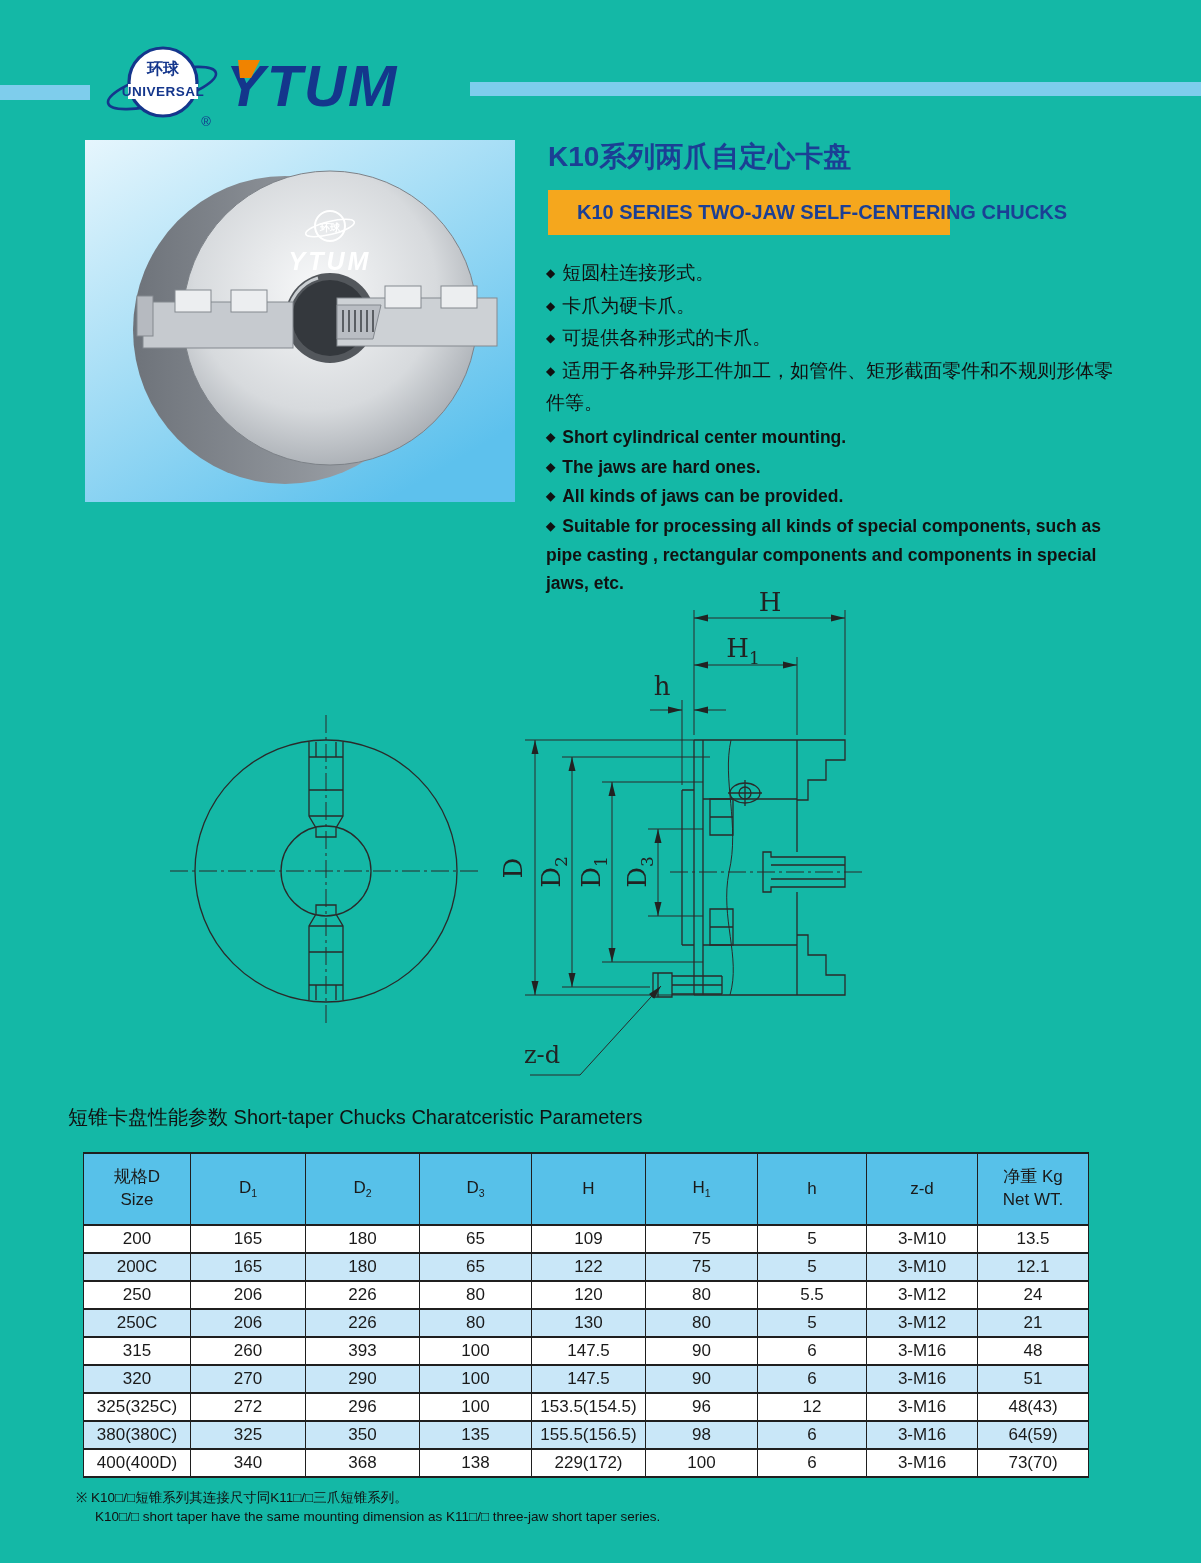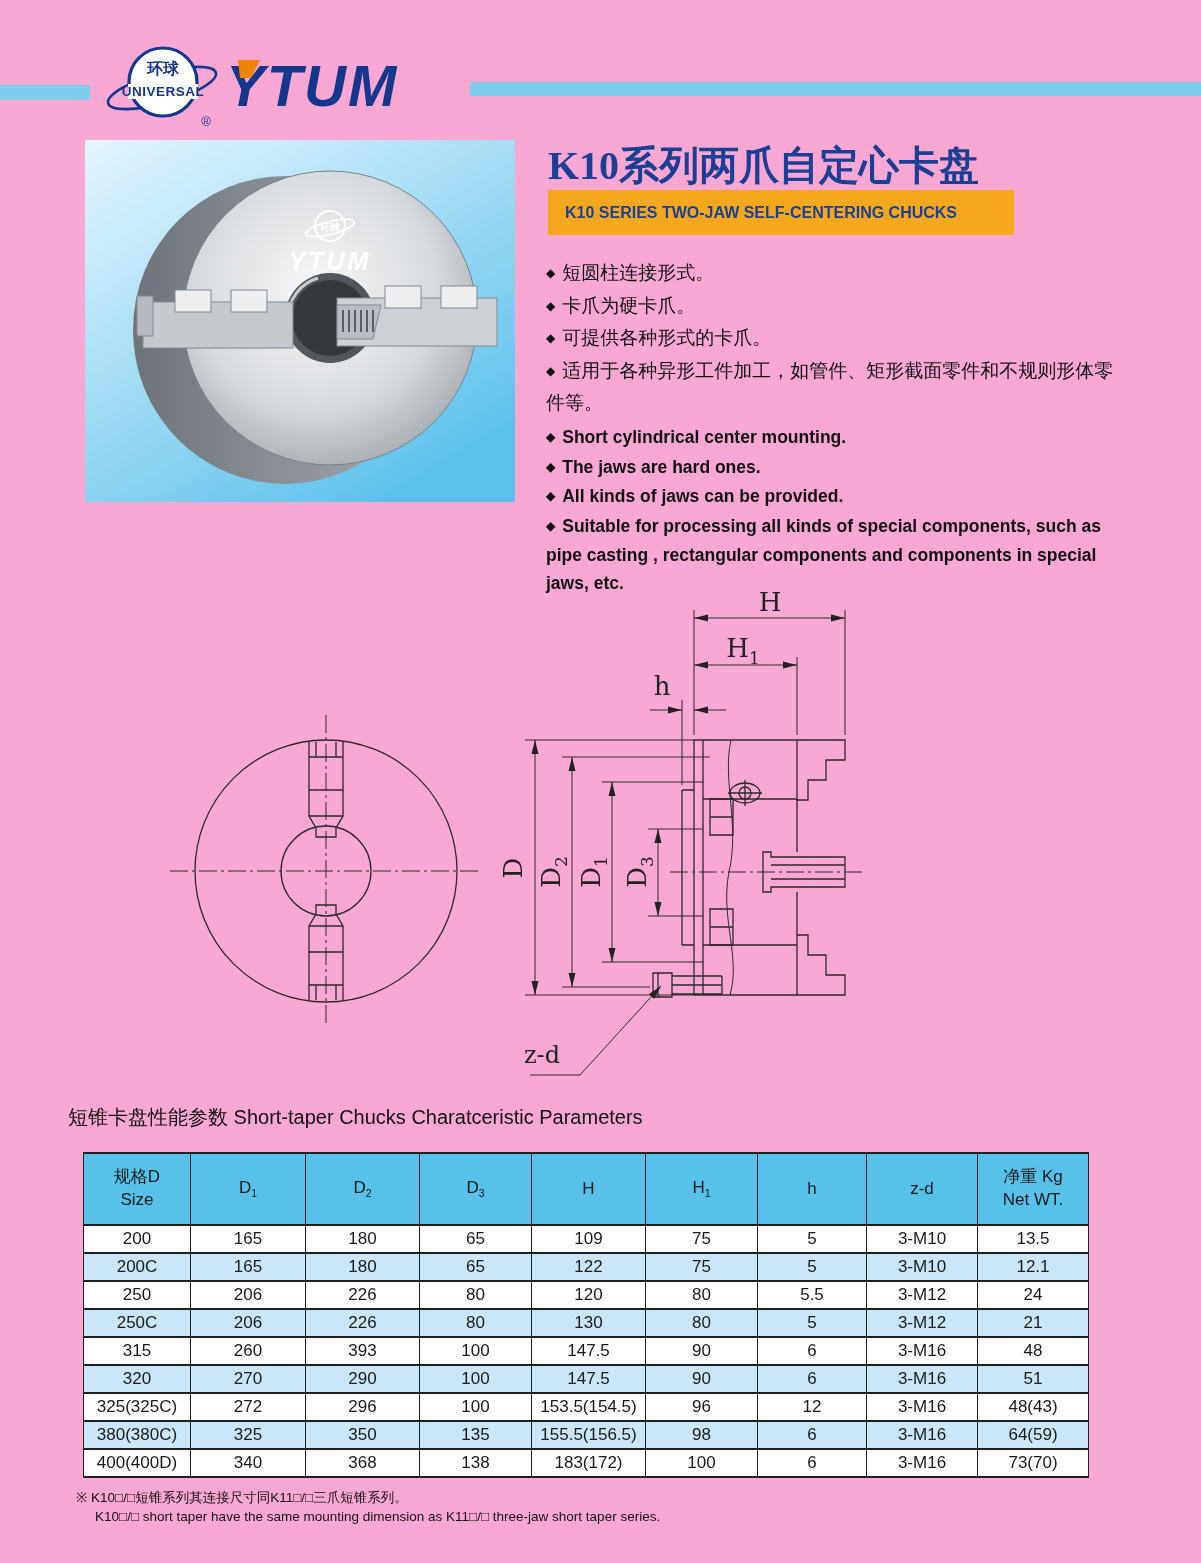--- a/index.html
+++ b/index.html
@@ -3,7 +3,7 @@
 <meta charset="utf-8">
 <style>
   html,body{margin:0;padding:0;background:#fff;}
-  .page{position:relative;width:1201px;height:1563px;background:#f9a8d4;overflow:hidden;
+  .page{position:relative;width:1201px;height:1563px;background:#14b8a6;overflow:hidden;
         font-family:"Liberation Sans",sans-serif;color:#1a1a1a;}
   .bar{position:absolute;background:var(--bar-cyan);}
   .bar-left{left:0;top:85px;width:90px;height:15px;}

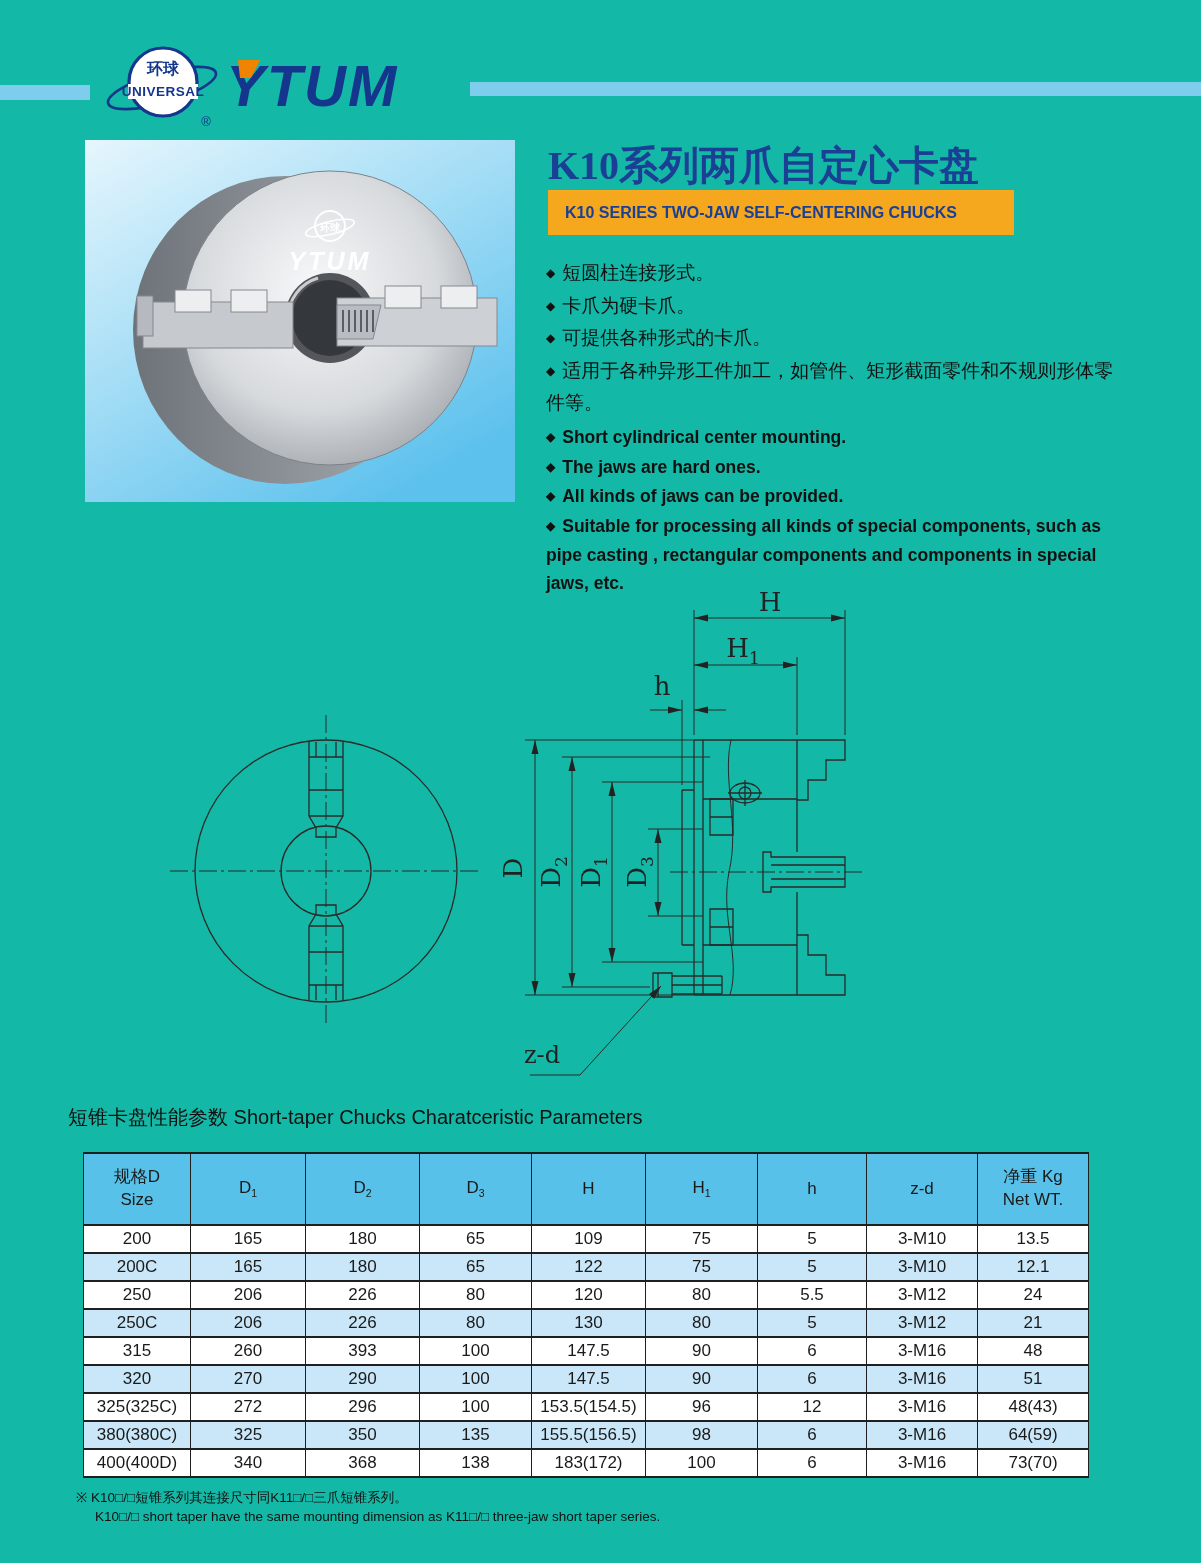--- a/index.html
+++ b/index.html
@@ -12,7 +12,7 @@
   .wordmark{position:absolute;left:226px;top:50px;}
   .photo{position:absolute;left:85px;top:140px;width:430px;height:362px;}
   .title-zh{position:absolute;left:548px;top:138px;width:560px;margin:0;
-            font-size:40px;font-weight:bold;color:var(--title-blue);font-family:Liberation Serif, serif;}
+            font-size:28px;font-weight:bold;color:var(--title-blue);}
   .banner{position:absolute;left:548px;top:190px;width:466px;height:45px;
           background:var(--accent-orange);color:var(--title-blue);
           font-size:16px;font-weight:bold;line-height:45px;padding-left:17px;

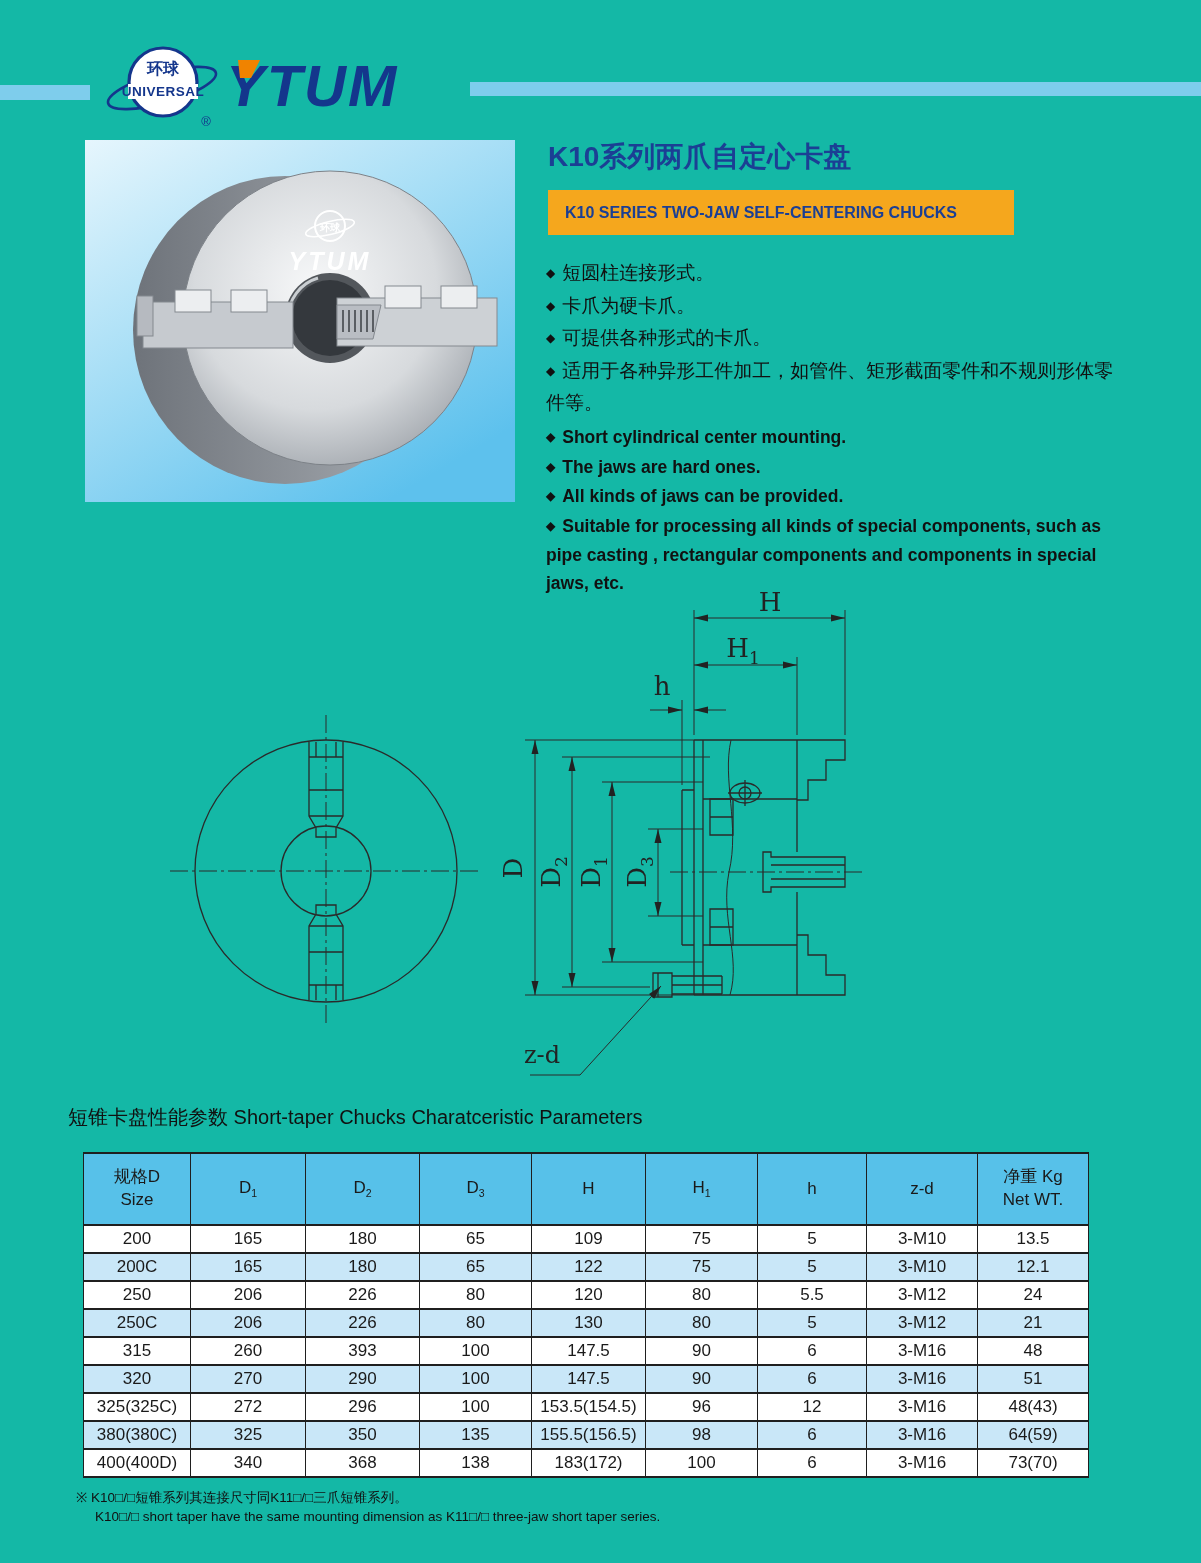--- a/index.html
+++ b/index.html
@@ -13,9 +13,9 @@
   .photo{position:absolute;left:85px;top:140px;width:430px;height:362px;}
   .title-zh{position:absolute;left:548px;top:138px;width:560px;margin:0;
             font-size:28px;font-weight:bold;color:var(--title-blue);}
-  .banner{position:absolute;left:548px;top:190px;width:466px;height:45px;
+  .banner{position:absolute;left:548px;top:190px;width:402px;height:45px;
           background:var(--accent-orange);color:var(--title-blue);
-          font-size:16px;font-weight:bold;line-height:45px;padding-left:17px;
+          font-size:20px;font-weight:bold;line-height:45px;padding-left:29px;
           box-sizing:border-box;white-space:nowrap;}
   ul.features{position:absolute;margin:0;padding:0;list-style:none;width:570px;}
   ul.features li{margin:0;padding:0;}

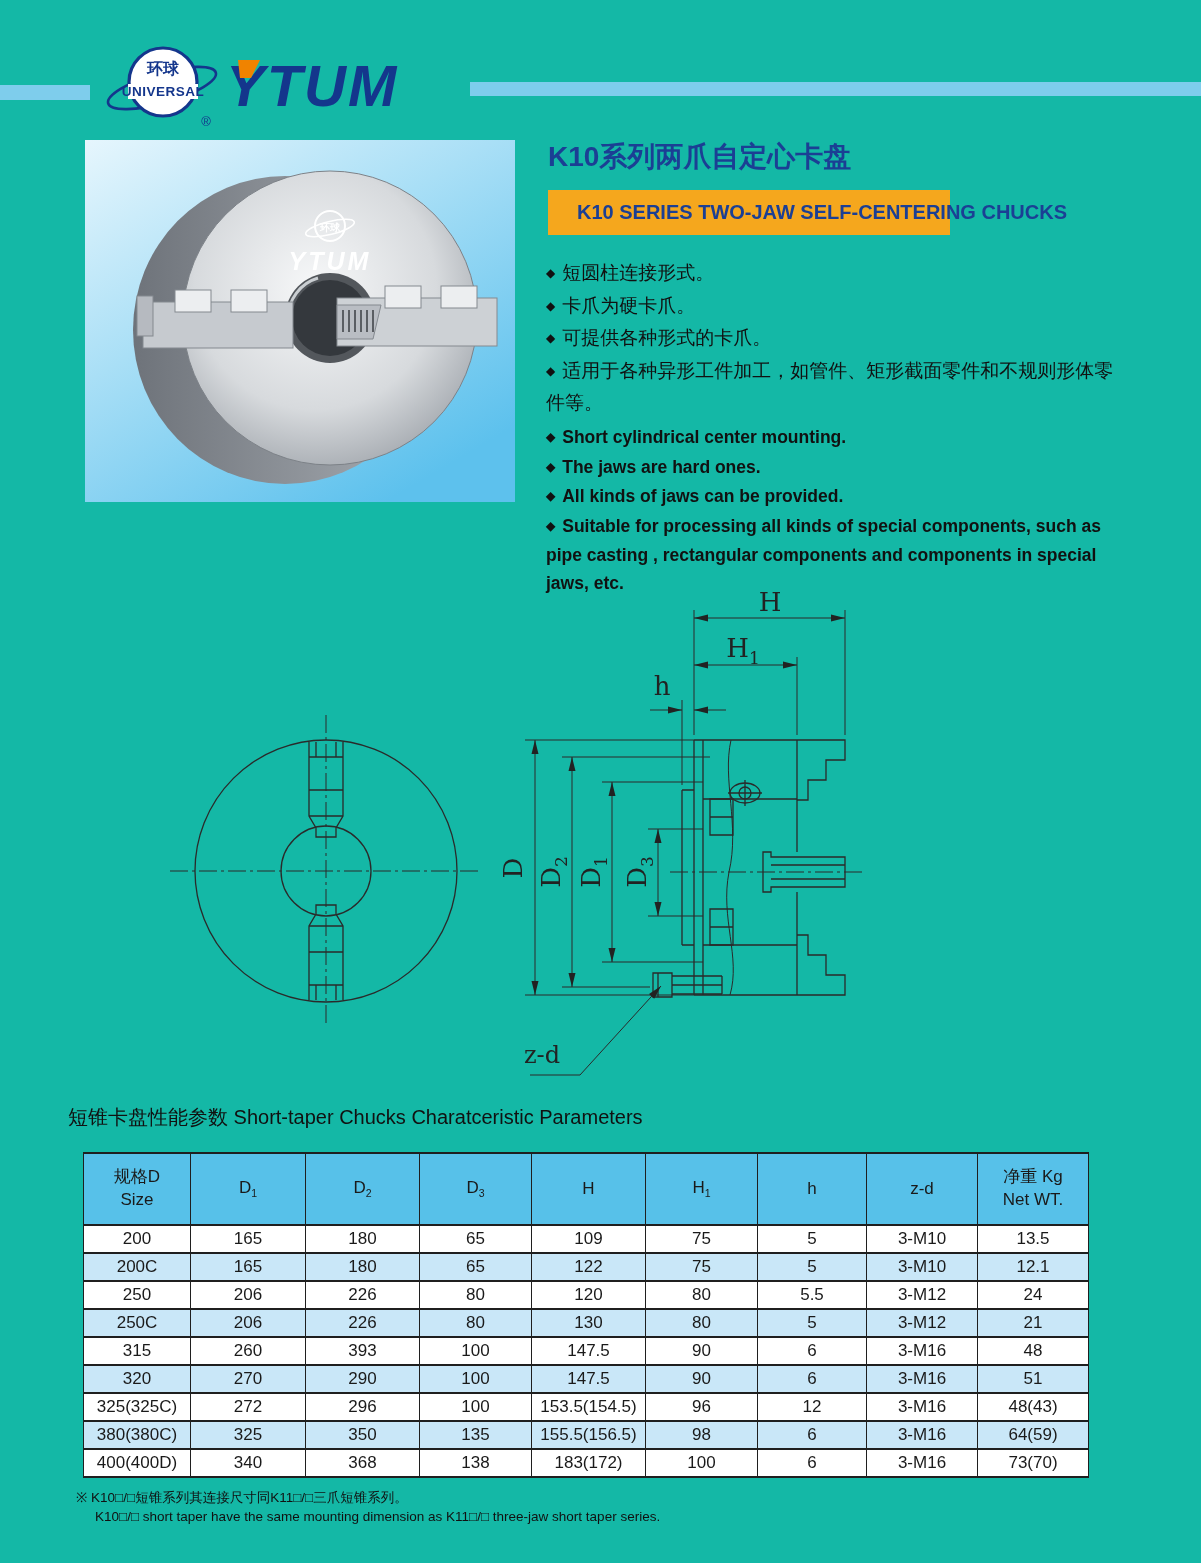--- a/index.html
+++ b/index.html
@@ -337,7 +337,7 @@
           <td>340</td>
           <td>368</td>
           <td>138</td>
-          <td>183(172)</td>
+          <td>229(172)</td>
           <td>100</td>
           <td>6</td>
           <td>3-M16</td>

